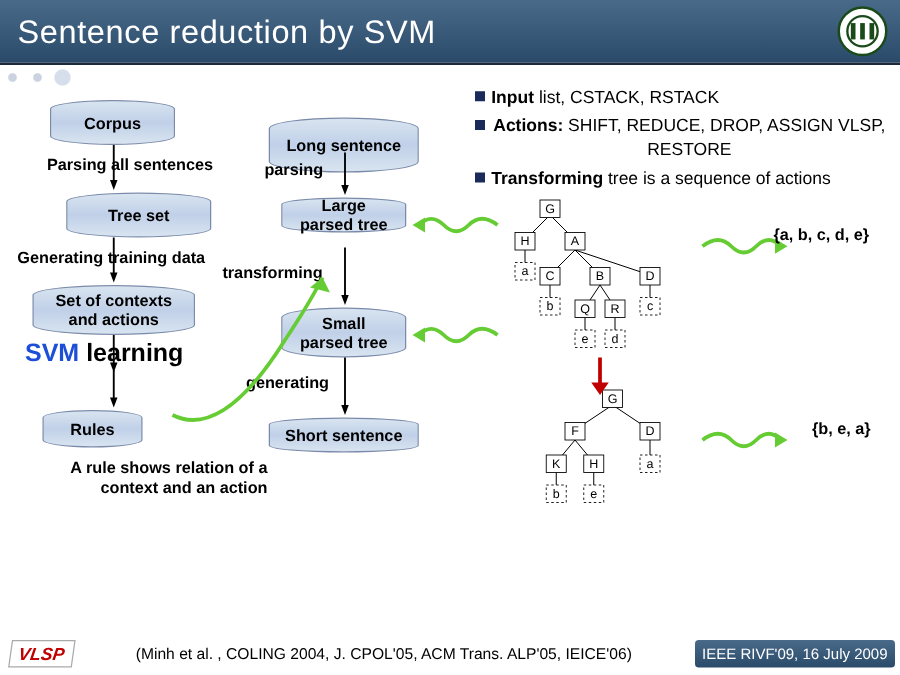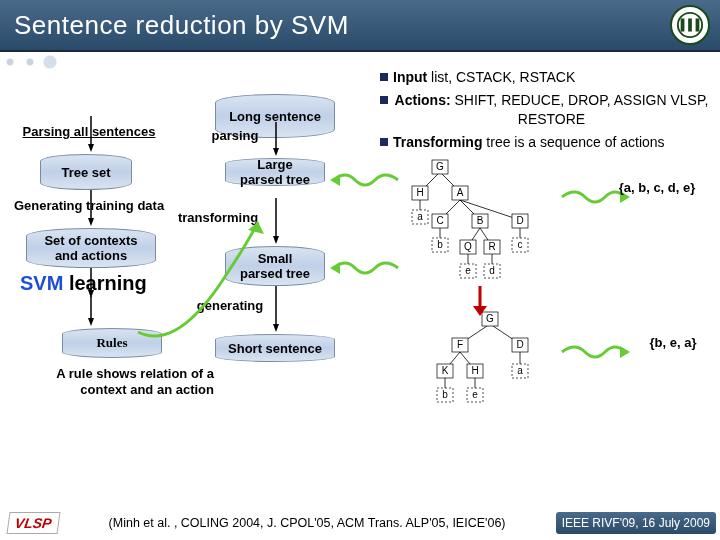--- a/index.html
+++ b/index.html
@@ -112,6 +112,7 @@
     </div>
   </div>
 
+  <div class="cyl" style="left:40px; top:18px; width:100px; height:36px;">Corpus</div>
   <div class="arrow" style="left:88px; top:54px;">
     <svg width="6" height="36">
         <line x1="3" y1="0" x2="3" y2="30" stroke="#000" stroke-width="1.5"></line>

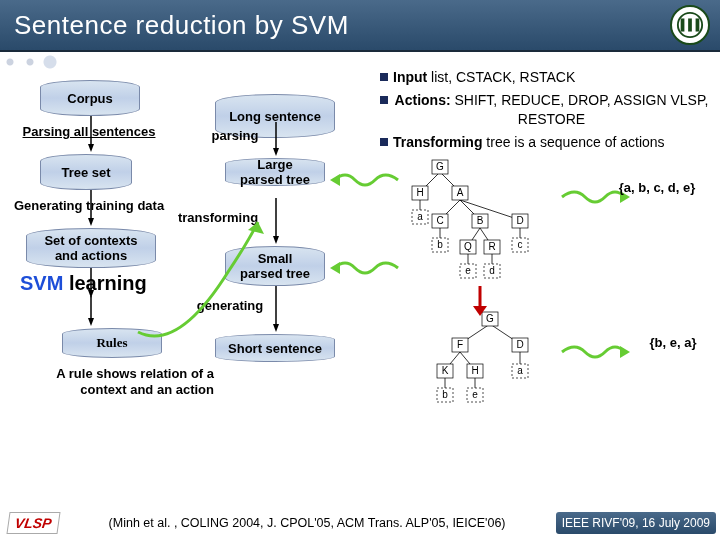--- a/index.html
+++ b/index.html
@@ -119,7 +119,7 @@
         <polygon points="3,36 0,28 6,28" fill="#000"></polygon>
       </svg>
   </div>
-  <div class="label" style="left:4px; top:62px; width:170px;text-decoration:underline;">Parsing all sentences</div>
+  <div class="label" style="left:19px; top:62px; width:170px;">Parsing all sentences</div>
 
   <div class="cyl" style="left:40px; top:92px; width:92px; height:36px;text-align:center;">Tree set</div>
   <div class="arrow" style="left:88px; top:128px;">

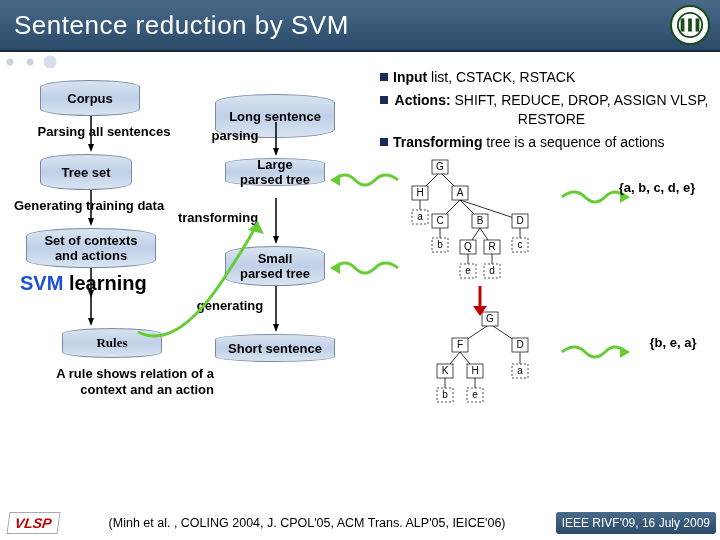--- a/index.html
+++ b/index.html
@@ -121,7 +121,7 @@
   </div>
   <div class="label" style="left:19px; top:62px; width:170px;">Parsing all sentences</div>
 
-  <div class="cyl" style="left:40px; top:92px; width:92px; height:36px;text-align:center;">Tree set</div>
+  <div class="cyl" style="left:53px; top:92px; width:116px; height:36px;text-align:center;">Tree set</div>
   <div class="arrow" style="left:88px; top:128px;">
     <svg width="6" height="36">
         <line x1="3" y1="0" x2="3" y2="30" stroke="#000" stroke-width="1.5"></line>

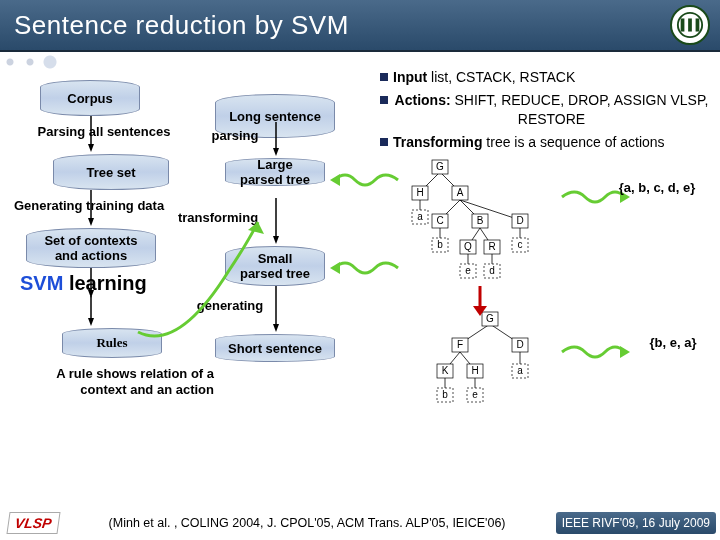--- a/index.html
+++ b/index.html
@@ -149,7 +149,7 @@
         <polygon points="3,30 0,22 6,22" fill="#000"></polygon>
       </svg>
   </div>
-  <div class="cyl" style="left:62px; top:266px; width:100px; height:30px;font-family:Liberation Serif, serif;">Rules</div>
+  <div class="cyl" style="left:34px; top:266px; width:80px; height:30px;">Rules</div>
 
   <div class="label" style="left:14px; top:304px; width:200px; text-align:right; font-size:13px;"><span style="white-space:pre-line">A rule shows relation of a
 context and an action</span></div>

